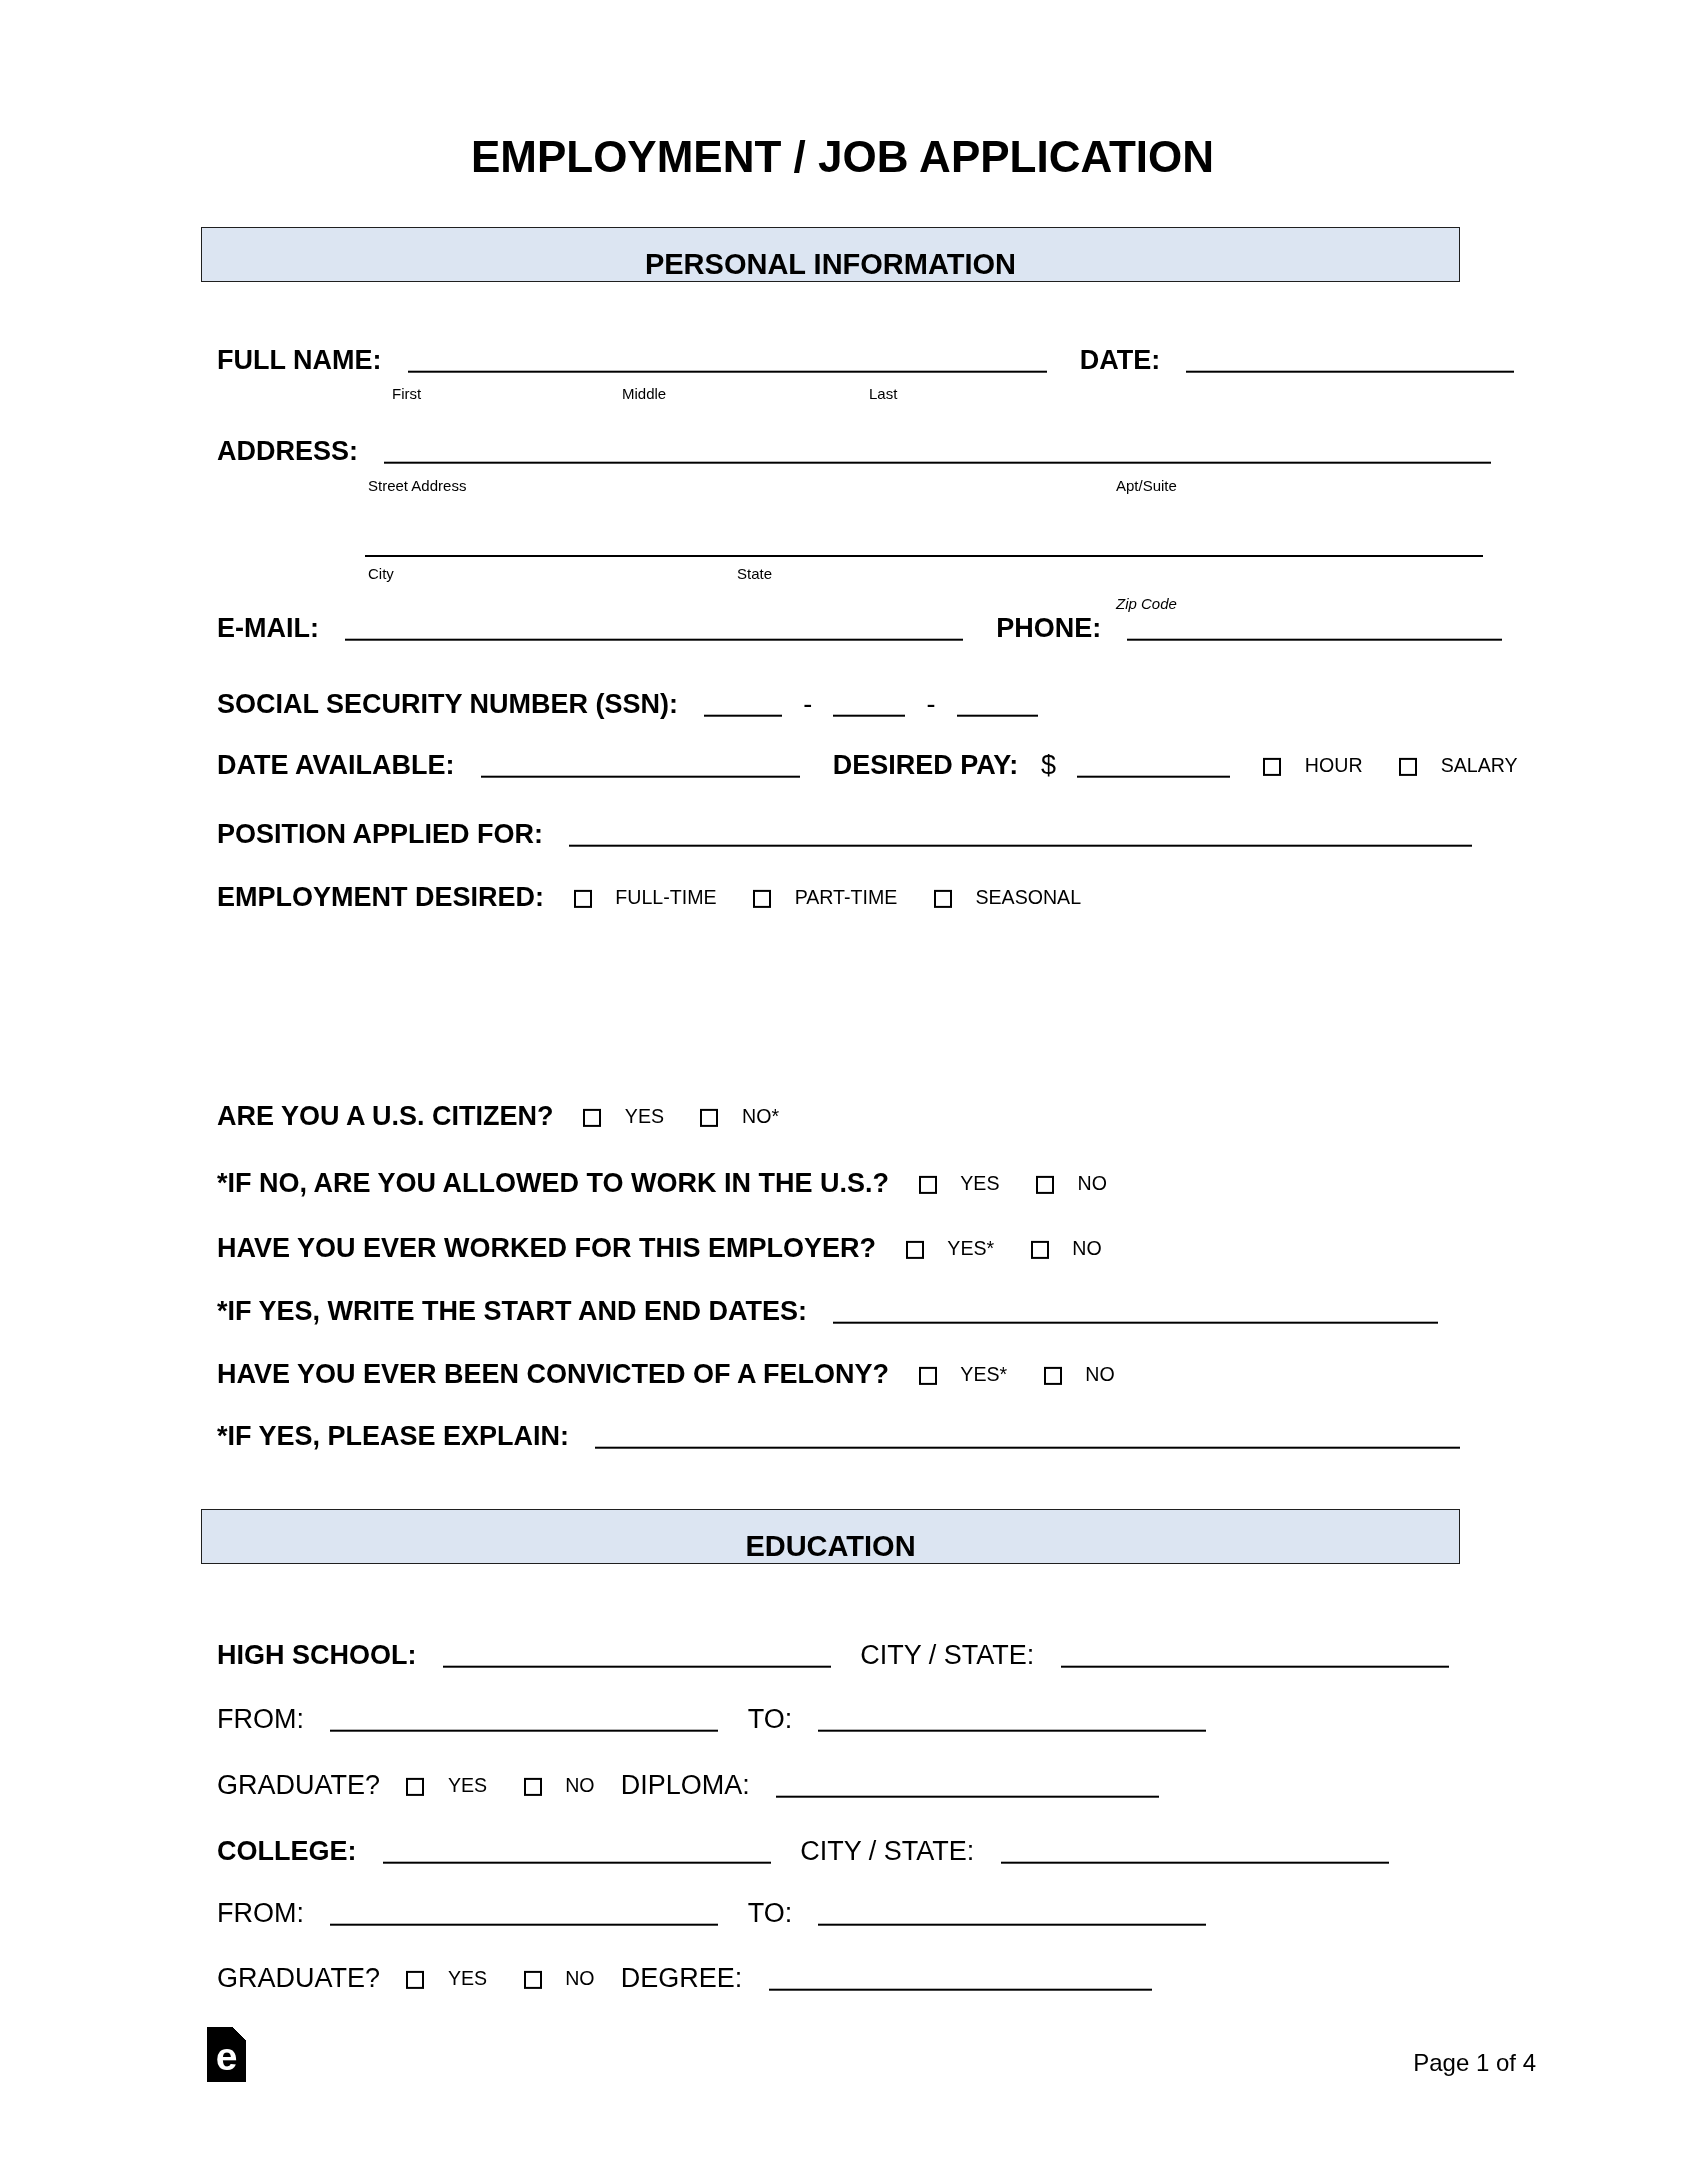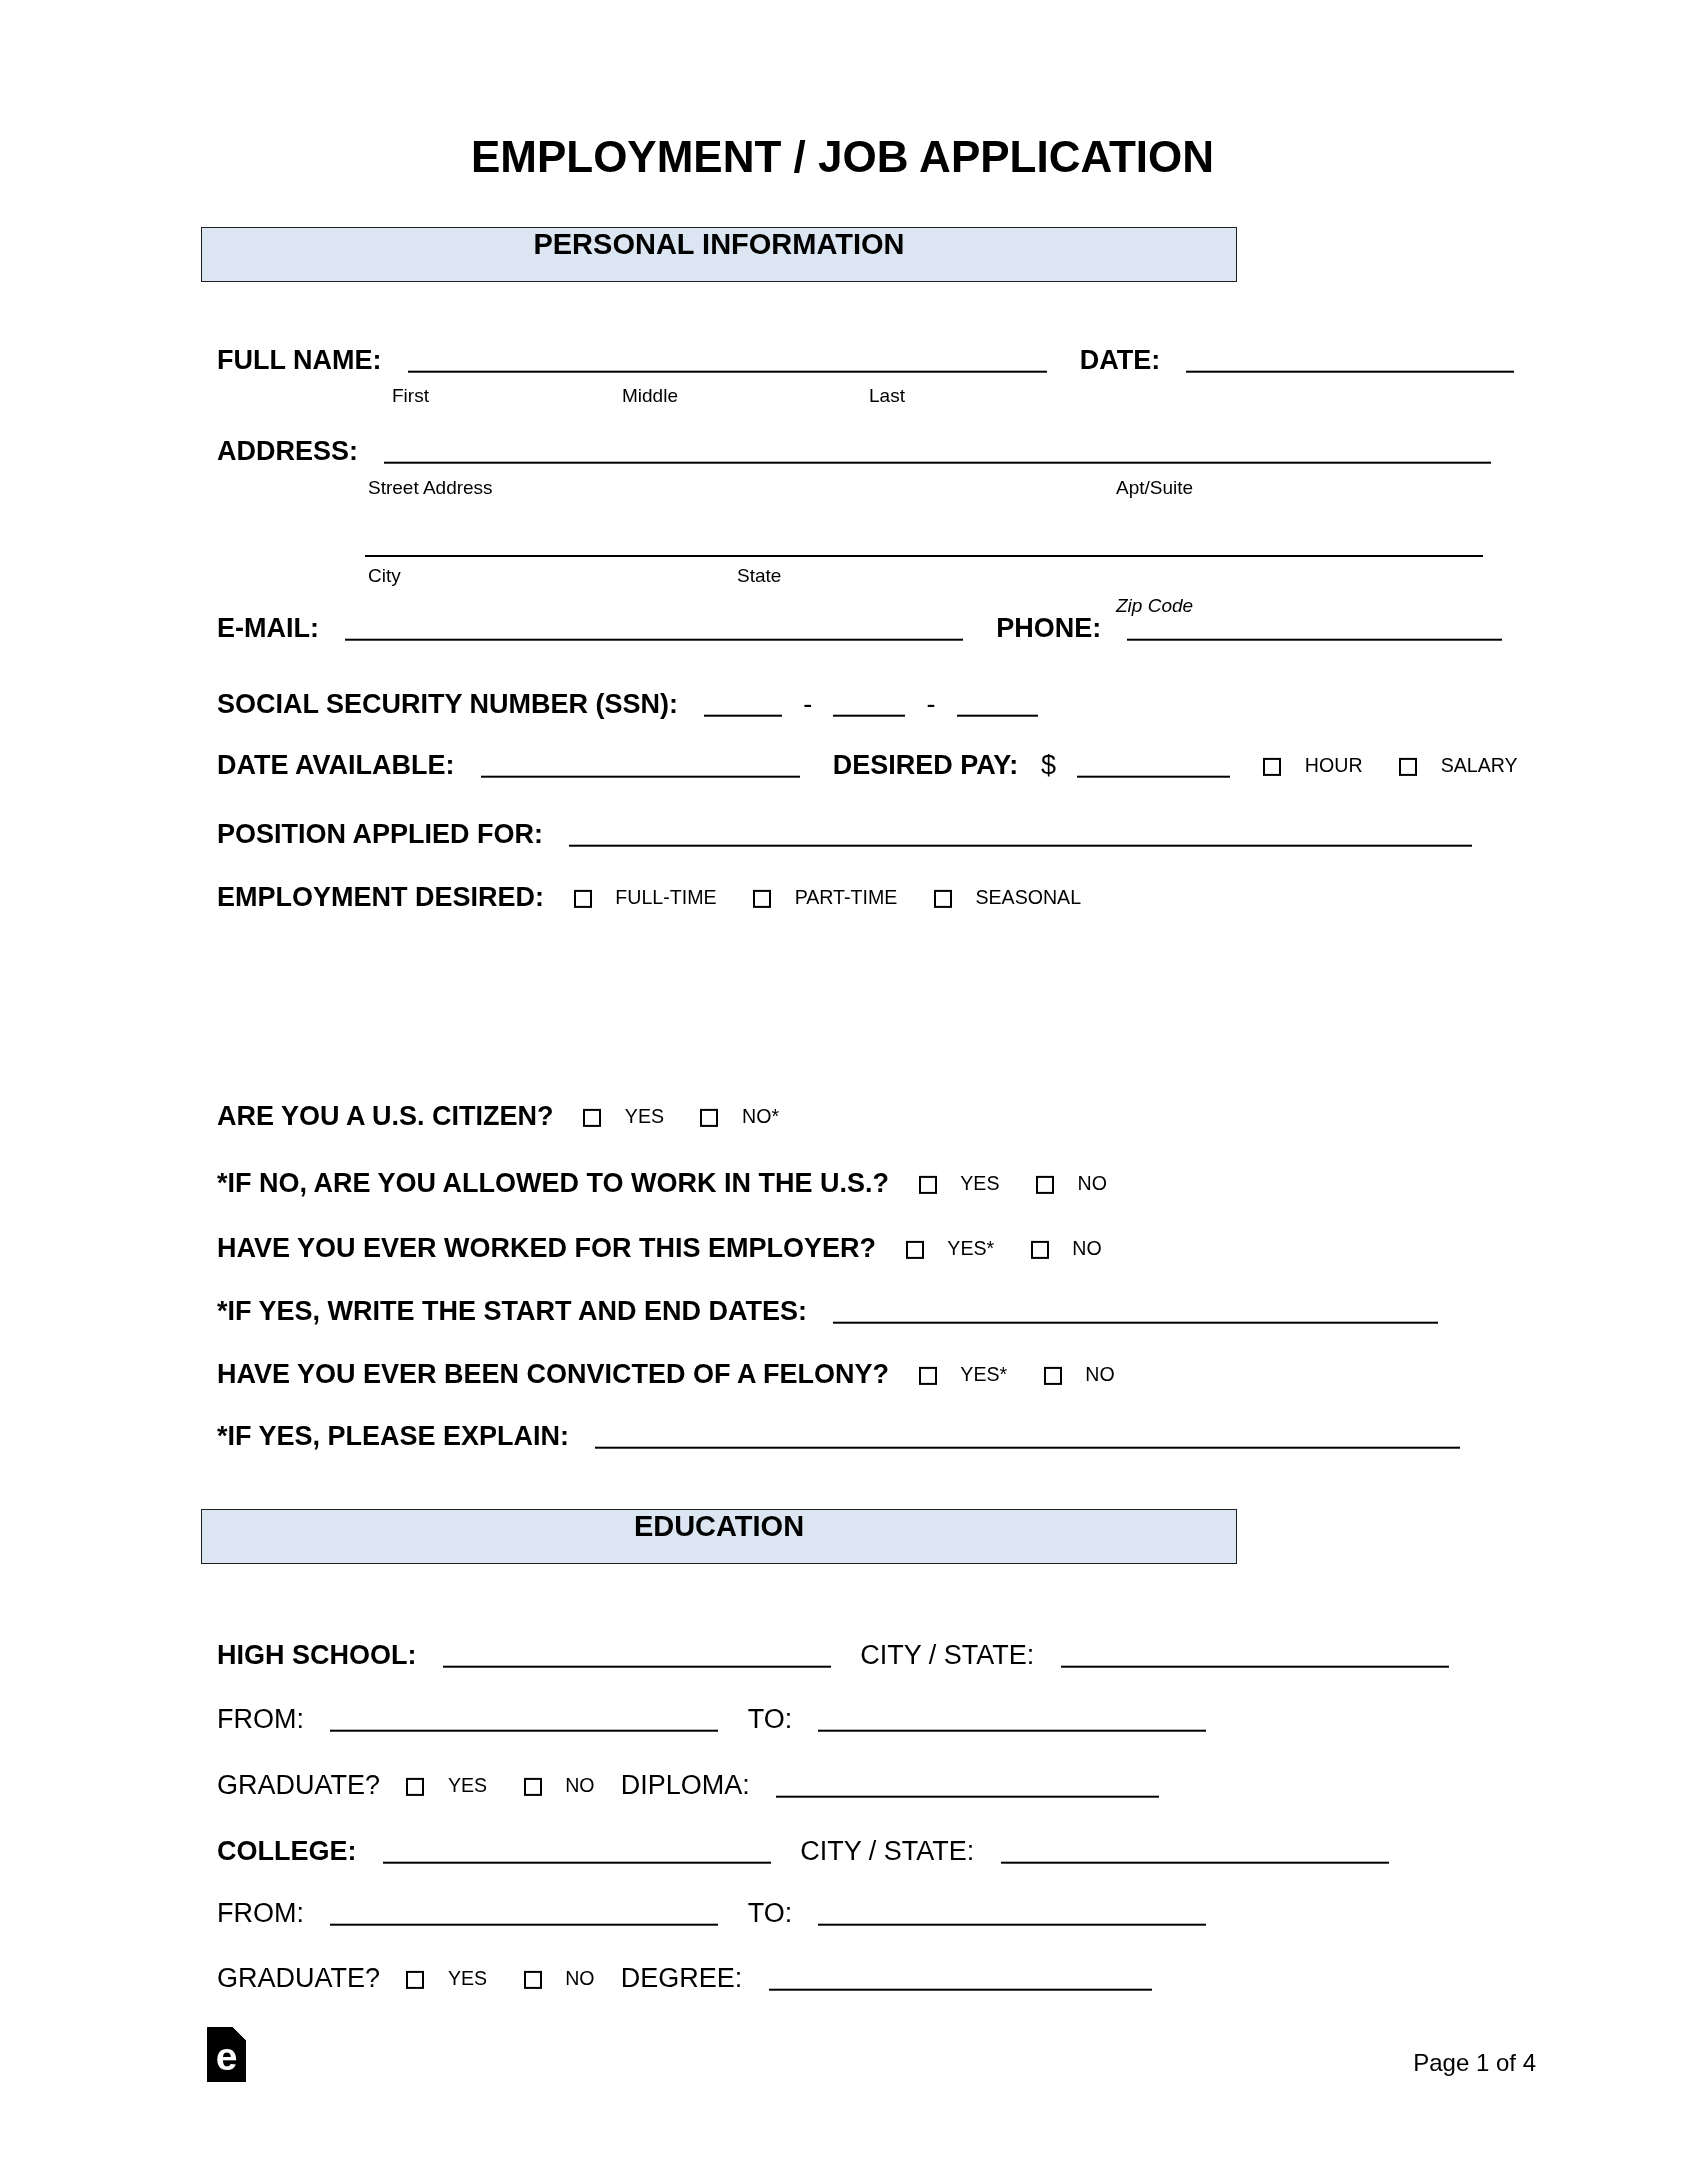--- a/index.html
+++ b/index.html
@@ -17,9 +17,9 @@
   }
 
   .bar {
-    position: absolute; left: 201px; width: 1036px; height: 55px;
+    position: absolute; left: 201px; width: 1259px; height: 55px;
     background: #dce5f2; border: 1.7px solid #1f1f1f;
-    display: flex; align-items: flex-start; justify-content: center;
+    display: flex; align-items: flex-end; justify-content: center;
     font-size: 29px; font-weight: bold;
   }
 

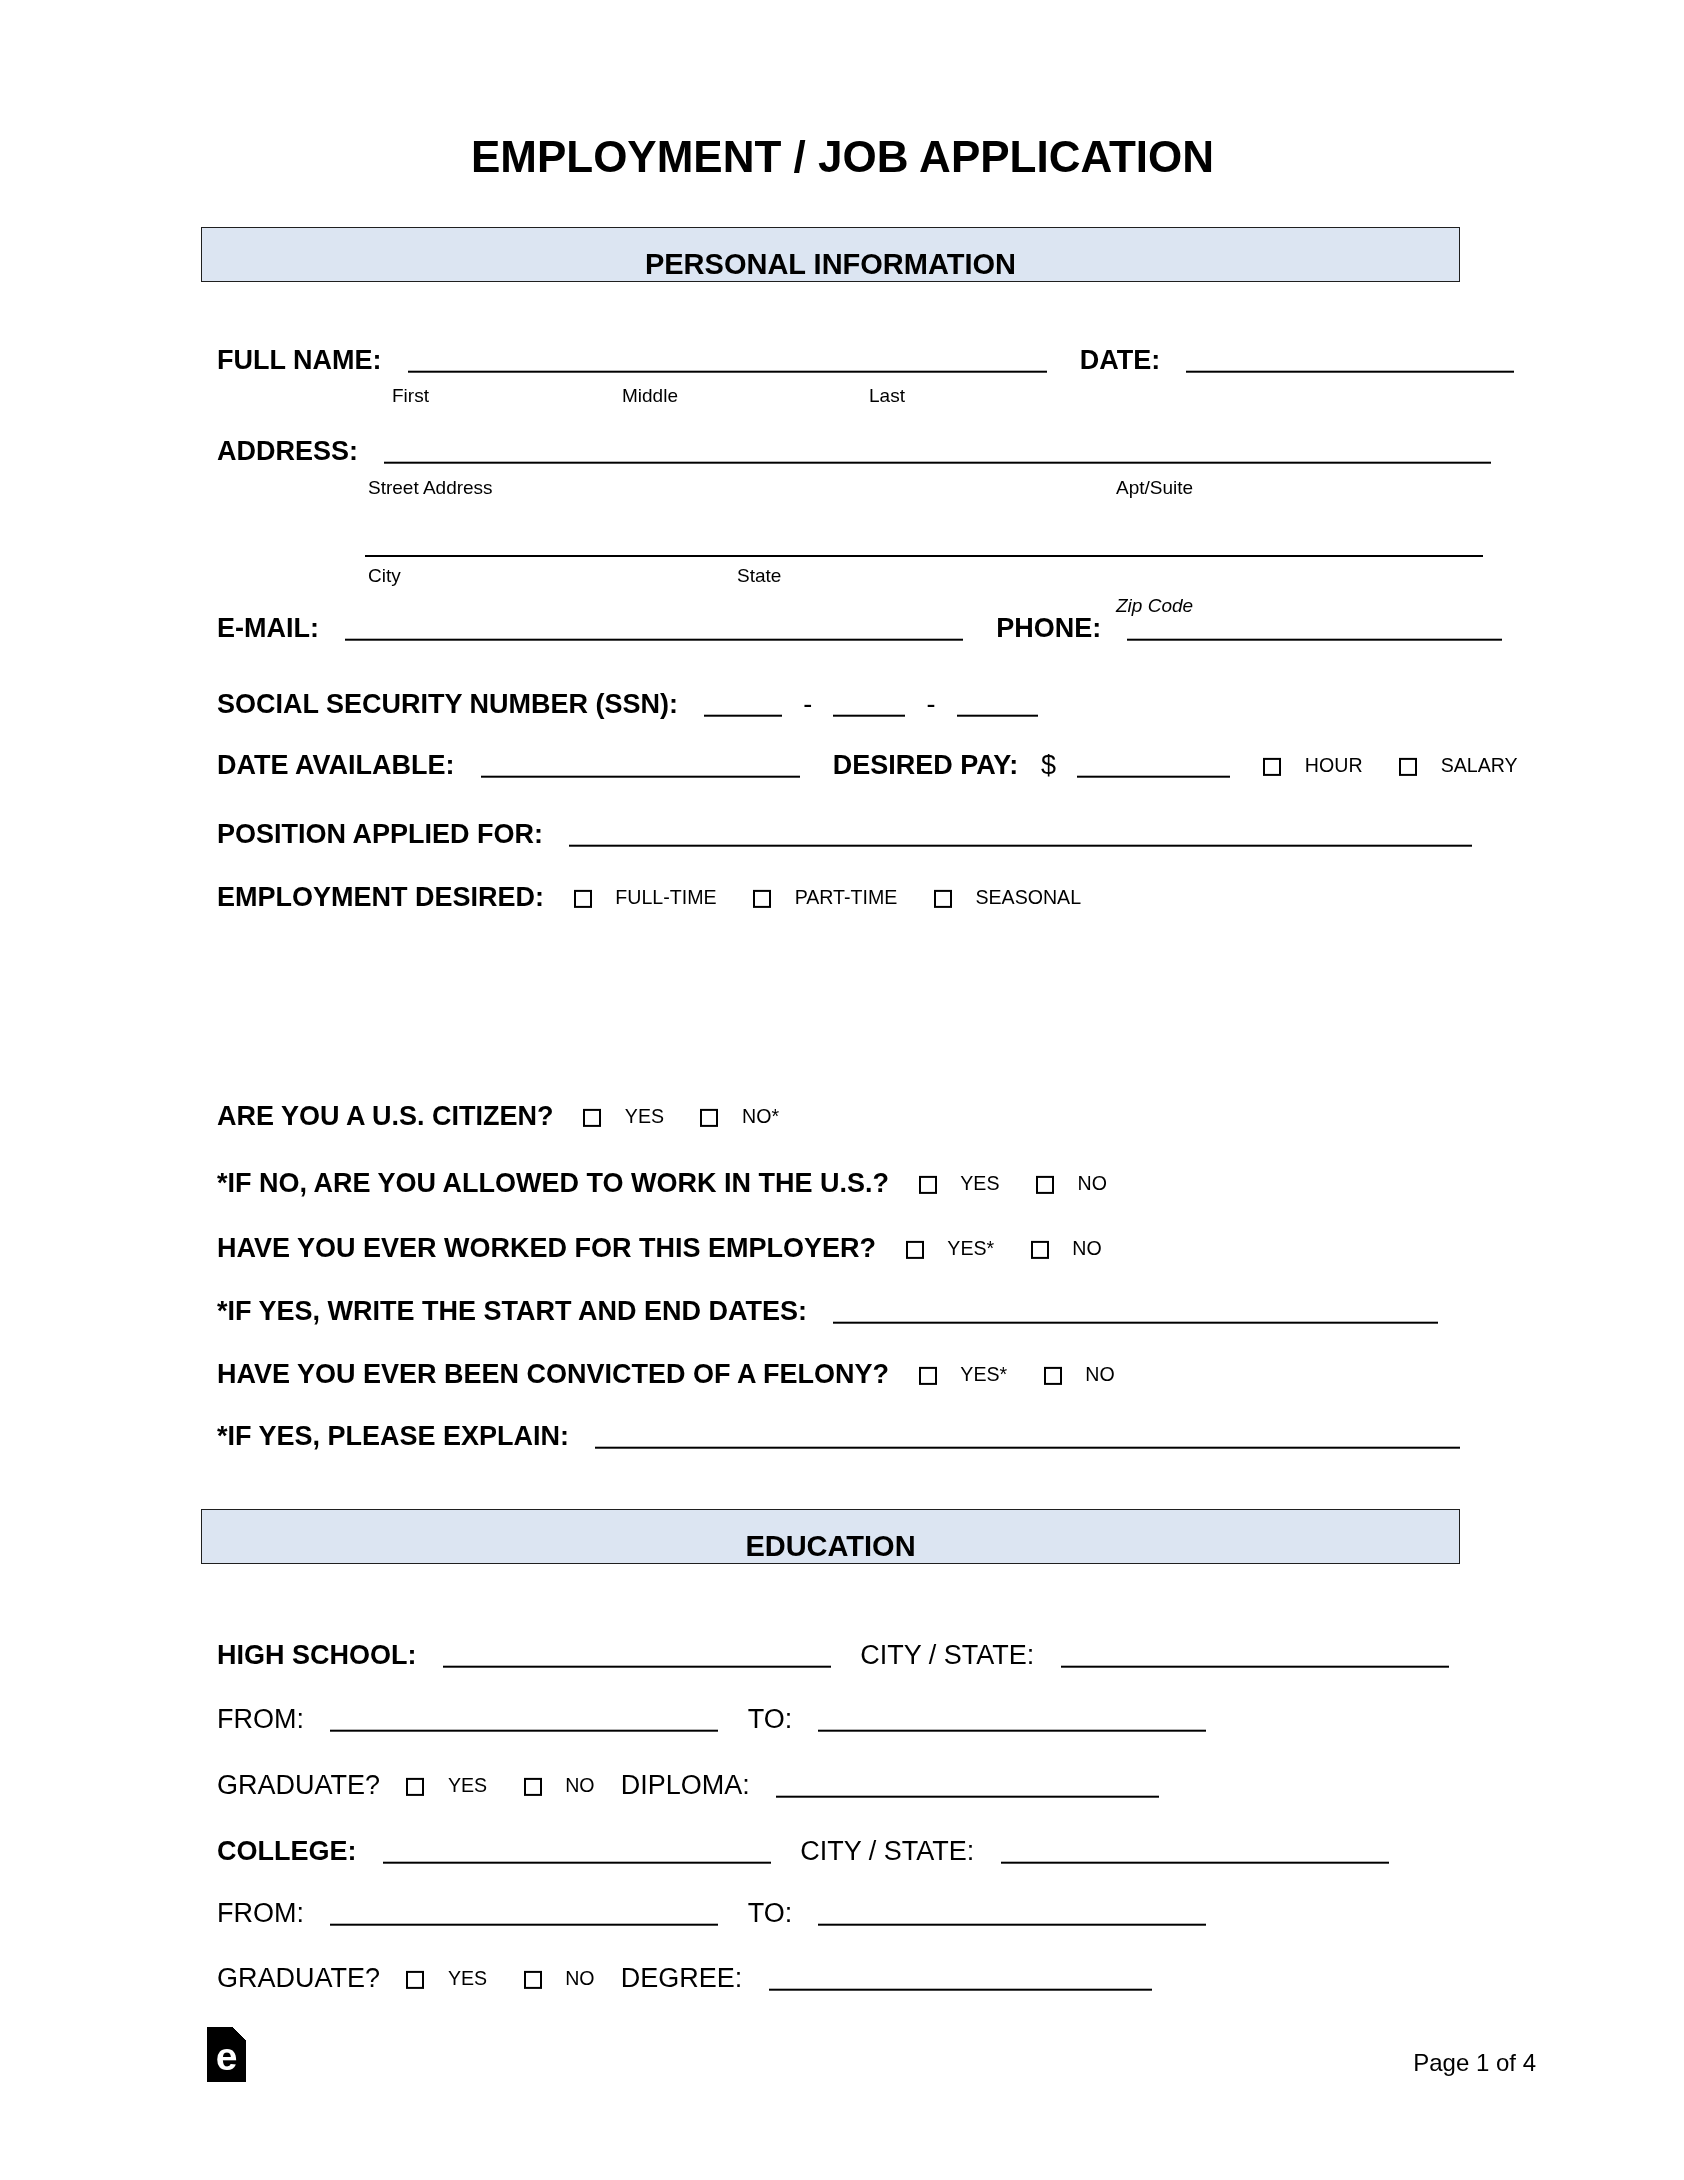--- a/index.html
+++ b/index.html
@@ -46,7 +46,7 @@
   .opt { margin-left: 7.7px; }
   .optgap { margin-left: 20.4px; }
 
-  .sub { position: absolute; font-size: 19px; }
+  .sub { position: absolute; font-size: 15px; }
 
   .hr { position: absolute; height: 0; border-top: 2.6px solid #000; }
 

